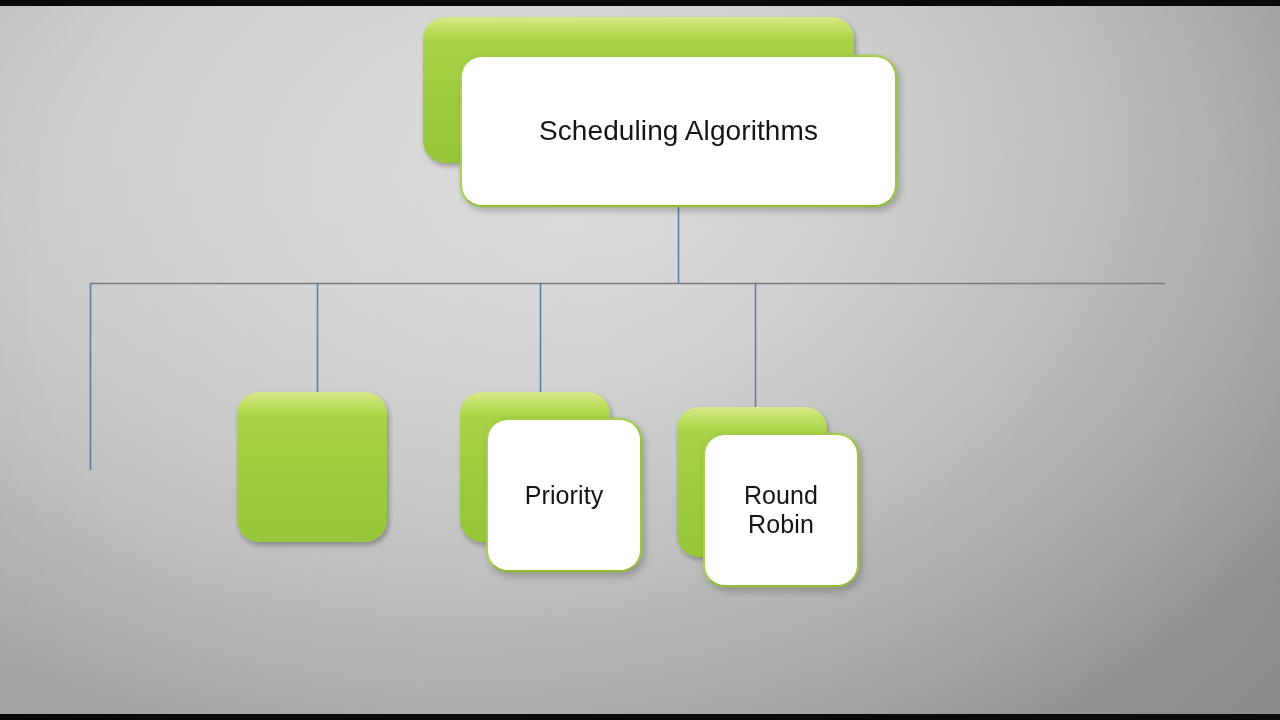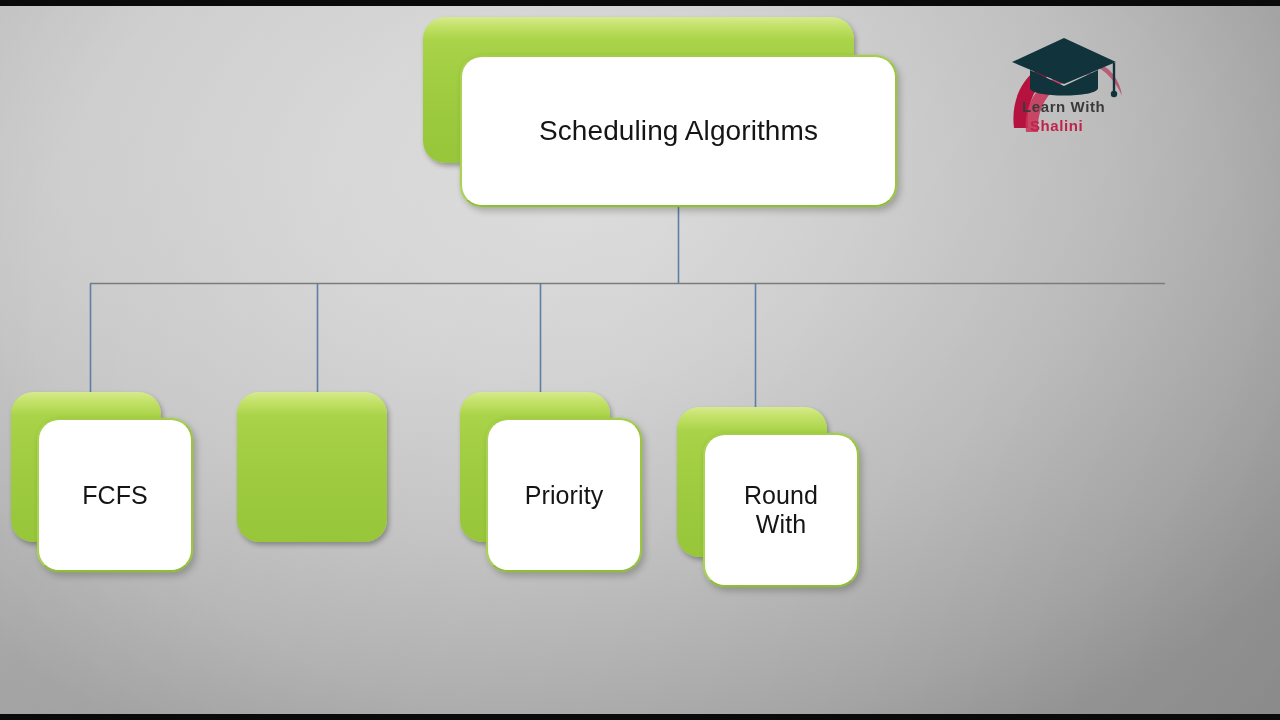--- a/index.html
+++ b/index.html
@@ -181,26 +181,6 @@
     </div>
   </div>
 
-  <div id="logo">
-    <svg width="124" height="106" viewBox="0 0 124 106">
-
-      <g>
-        <path d="M10 96 C 4 48, 44 16, 86 28 C 56 28, 20 52, 24 96 Z" fill="#b5123f"></path>
-        <path d="M22 100 C 18 58, 52 34, 92 42 C 62 42, 32 62, 34 100 Z" fill="#c93055" opacity="0.85"></path>
-        <path d="M88 28 C 106 34, 116 48, 118 64 C 112 50, 102 38, 86 31 Z" fill="#b5123f" opacity="0.55"></path>
-      </g>
-
-      <g>
-        <path d="M60 6 L112 30 L60 52 L8 30 Z" fill="#10333c"></path>
-        <path d="M26 38 L26 56 C 26 66, 94 66, 94 56 L94 38 L60 54 Z" fill="#10333c"></path>
-        <path d="M110 31 L110 60" stroke="#10333c" stroke-width="2.4" fill="none"></path>
-        <circle cx="110" cy="62" r="3.2" fill="#10333c"></circle>
-      </g>
-
-      <text id="logo-t1" x="18" y="80" font-family="Liberation Sans, sans-serif" font-size="15" font-weight="bold" fill="#3a3a3a" letter-spacing="0.6">Learn With</text>
-      <text id="logo-t2" x="26" y="99" font-family="Liberation Sans, sans-serif" font-size="15" font-weight="bold" fill="#c0224a" letter-spacing="0.6">Shalini</text>
-    </svg>
-  </div>
 
   <div class="bar" id="bar-top"></div>
   <div class="bar" id="bar-bottom"></div>

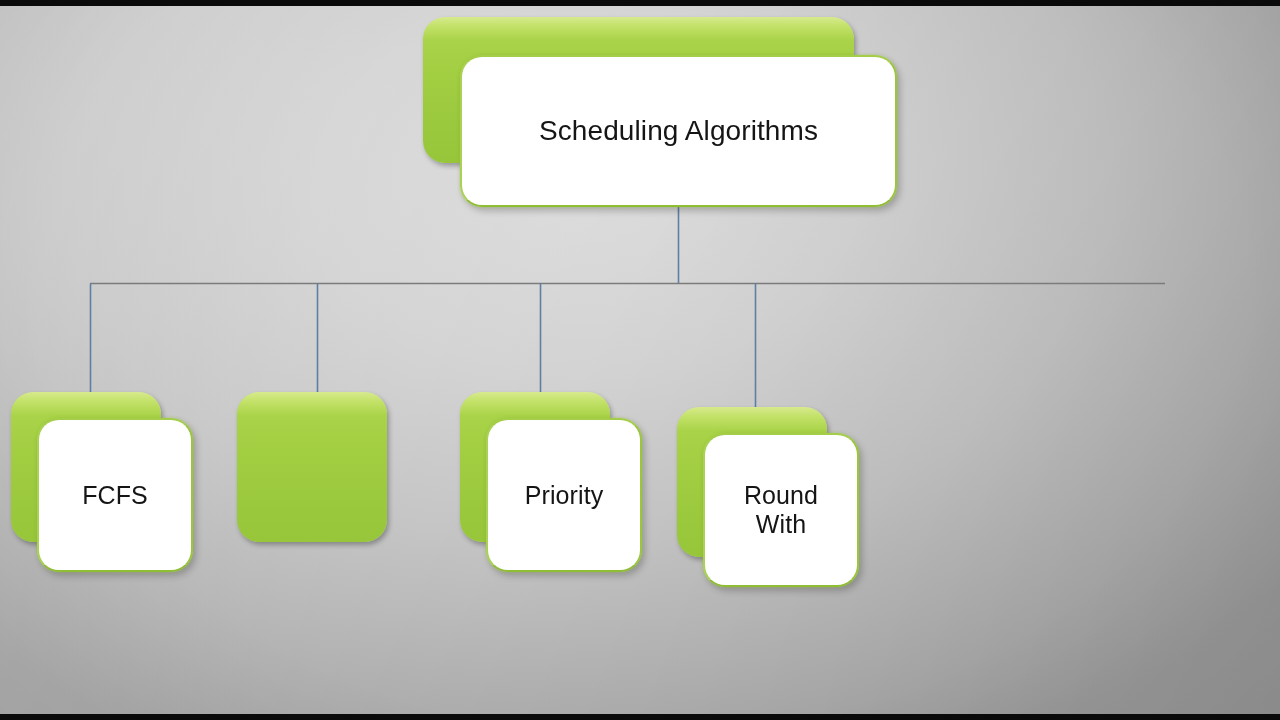--- a/index.html
+++ b/index.html
@@ -156,12 +156,6 @@
     </div>
   </div>
 
-  <div class="node leaf" id="node-fcfs">
-    <div class="shadowbox"></div>
-    <div class="whitebox">
-      <span class="label">FCFS</span>
-    </div>
-  </div>
 
   <div class="node leaf" id="node-sjf">
     <div class="shadowbox"></div>

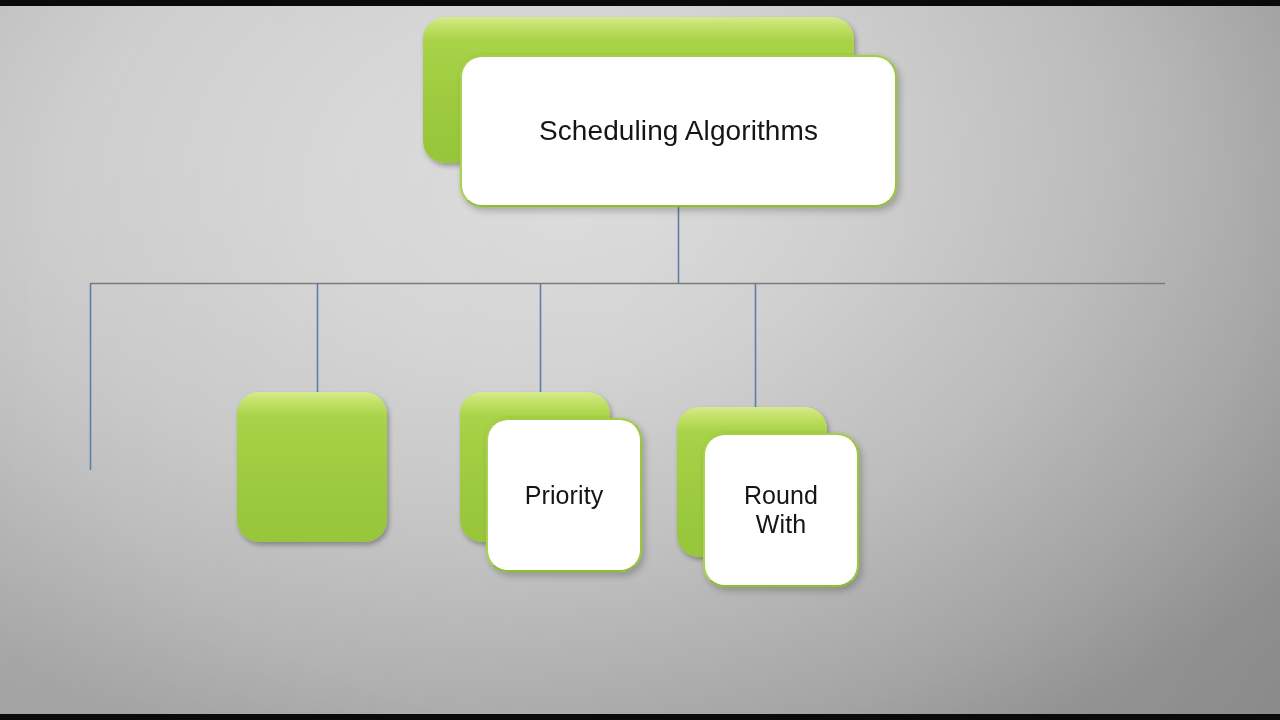--- a/index.html
+++ b/index.html
@@ -171,7 +171,7 @@
   <div class="node leaf" id="node-rr">
     <div class="shadowbox"></div>
     <div class="whitebox">
-      <span class="label"><span>Round</span><br><span>With</span></span>
+      <span class="label"><span>Round</span><br><span>Robin</span></span>
     </div>
   </div>
 

